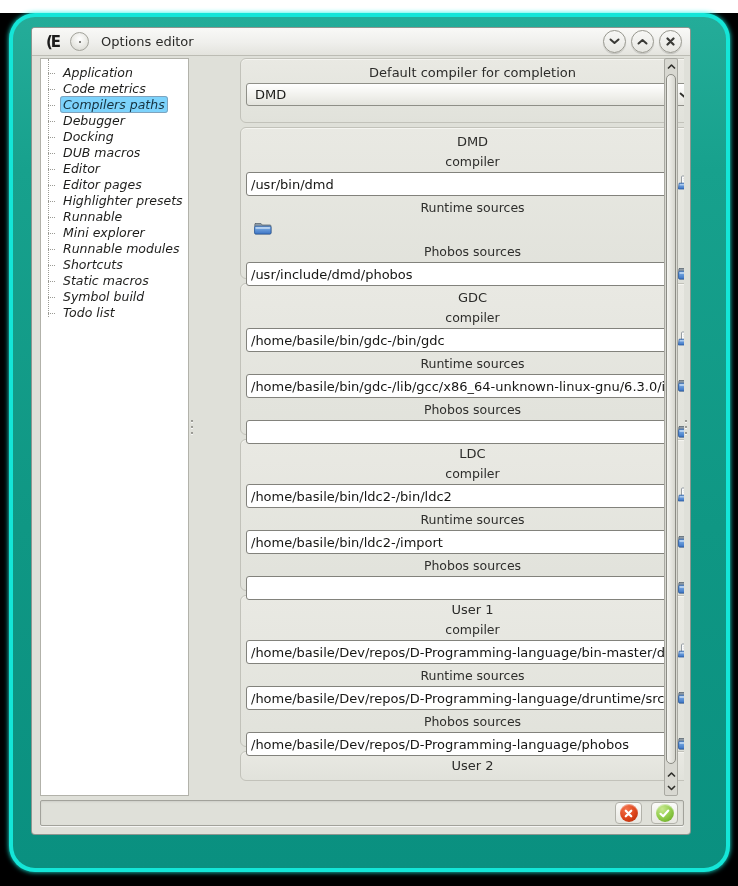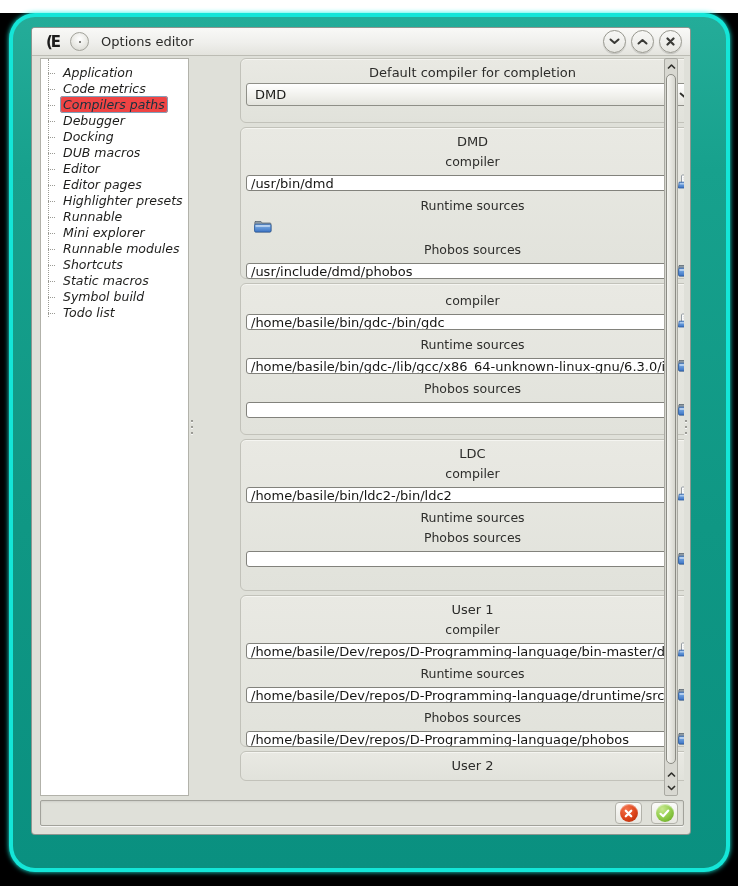--- a/index.html
+++ b/index.html
@@ -67,7 +67,7 @@
     border-top:1px dotted #9a9a94;
   }
   ul.tree li .lbl{padding:0 3px;border-radius:3px;}
-  ul.tree li.sel .lbl{background:#ef4444;border:1px solid #7fa3bd;padding:0 2px;color:#16323f;}
+  ul.tree li.sel .lbl{background:#7dd3fc;border:1px solid #7fa3bd;padding:0 2px;color:#16323f;}
   
   .grip{position:absolute;display:flex;flex-direction:column;gap:4px;}
   .grip i{width:2px;height:2px;border-radius:50%;background:#81817a;box-shadow:0 1px 0 #fff;}

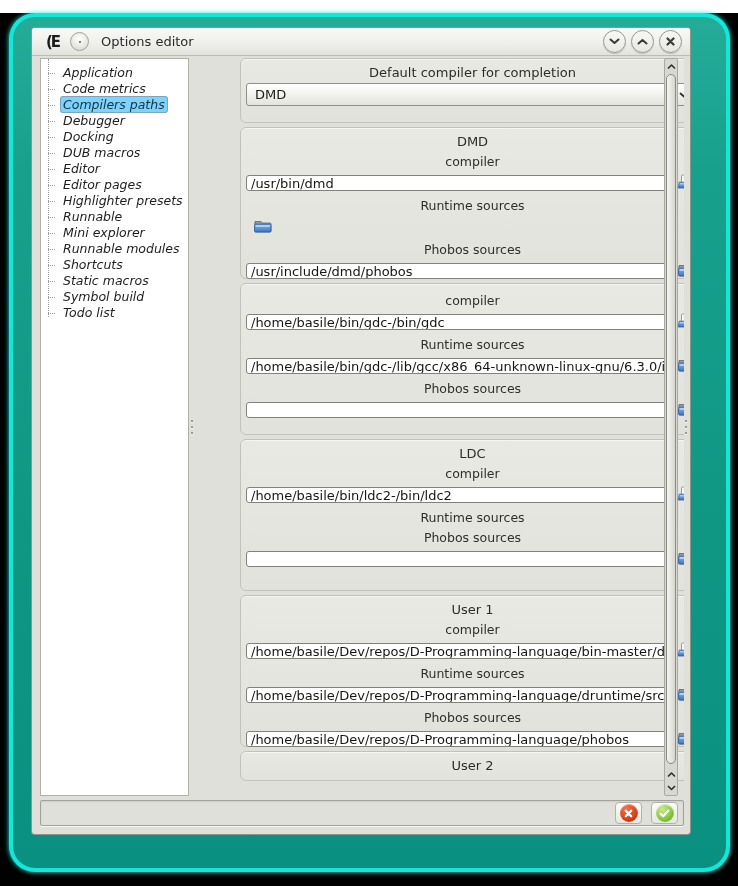--- a/index.html
+++ b/index.html
@@ -86,7 +86,7 @@
   .group .flabel{text-align:center;font-size:12.5px;color:#2e2e2c;height:17px;line-height:17px;margin-top:3px;}
   .frow{display:flex;align-items:center;margin-top:2px;}
   .edit{
-    flex:1;height:16px;box-sizing:border-box;border:1px solid #82827c;border-radius:3px;
+    flex:1;height:24px;box-sizing:border-box;border:1px solid #82827c;border-radius:3px;
     background:#ffffff;font-family:"DejaVu Sans","Liberation Sans",sans-serif;
     font-size:13px;color:#161614;padding:0 4px;outline:none;
     white-space:nowrap;overflow:hidden;

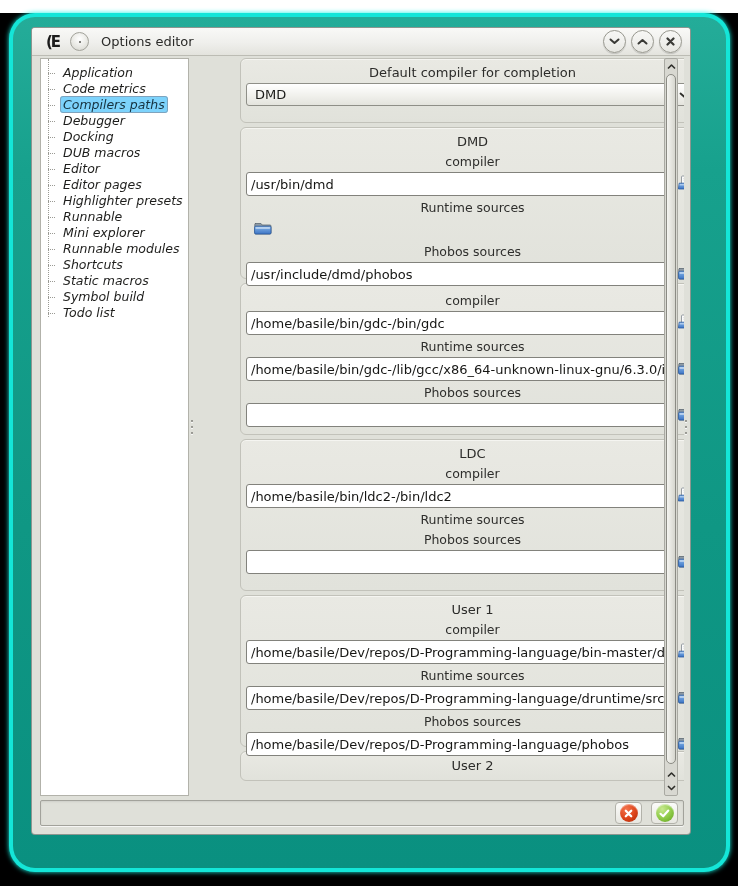--- a/index.html
+++ b/index.html
@@ -269,6 +269,7 @@
           </div>
         </div>
         <div class="group" style="height: 152px;">
+          <div class="gtitle">GDC</div>
           <div class="flabel">compiler</div>
           <div class="frow">
             <input class="edit" type="text" value="/home/basile/bin/gdc-/bin/gdc" style="">

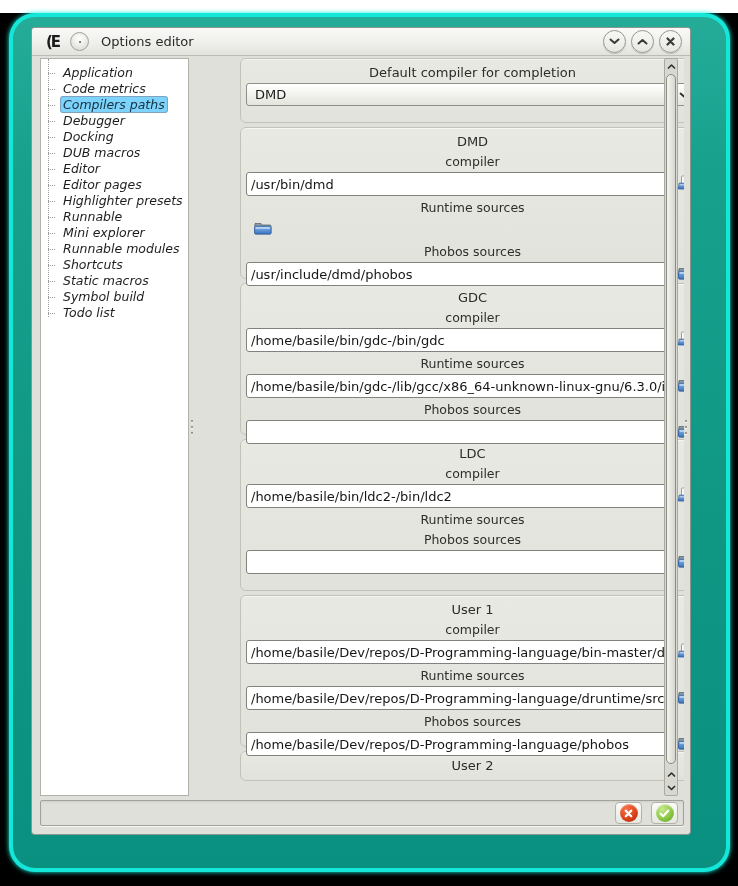--- a/index.html
+++ b/index.html
@@ -346,6 +346,22 @@
             </button>
           </div>
           <div class="flabel">Runtime sources</div>
+          <div class="frow">
+            <input class="edit" type="text" value="/home/basile/bin/ldc2-/import" style="">
+            <button class="iconbtn">
+              <span><svg width="19" height="16" viewBox="0 0 19 16">
+                  <path d="M2 3.5 h6 l1.2 1.5 H17 a1 1 0 0 1 1 1 V13 a1 1 0 0 1 -1 1 H2.8 a1 1 0 0 1 -1 -1 V4.5 a1 1 0 0 1 1.2 -1 Z" fill="#8d9aa5" stroke="#5d6a74" stroke-width="0.8"></path>
+                  <rect x="1.6" y="6.2" width="16.4" height="7.8" rx="1.2" fill="url(#gf7)" stroke="#2b5a9e" stroke-width="0.8"></rect>
+                  <rect x="2.4" y="7" width="14.8" height="2" rx="1" fill="rgba(255,255,255,0.45)"></rect>
+                  <defs>
+                    <linearGradient id="gf7" x1="0" y1="0" x2="0" y2="1">
+                      <stop offset="0" stop-color="#86b6ea"></stop>
+                      <stop offset="1" stop-color="#3c74c4"></stop>
+                    </linearGradient>
+                  </defs>
+                </svg></span>
+            </button>
+          </div>
           <div class="flabel">Phobos sources</div>
           <div class="frow">
             <input class="edit" type="text" style="">

